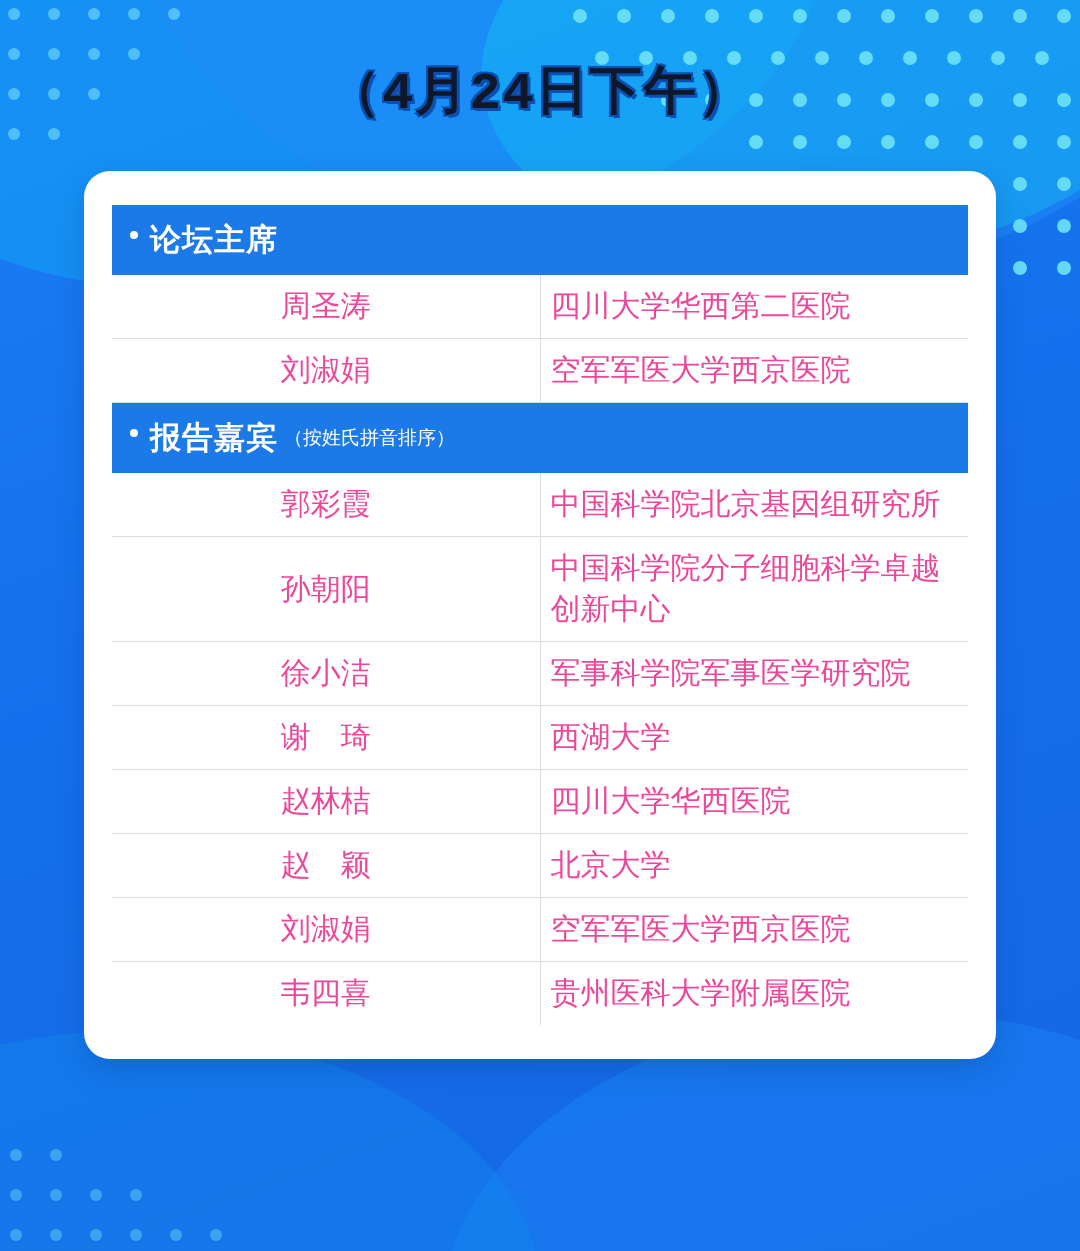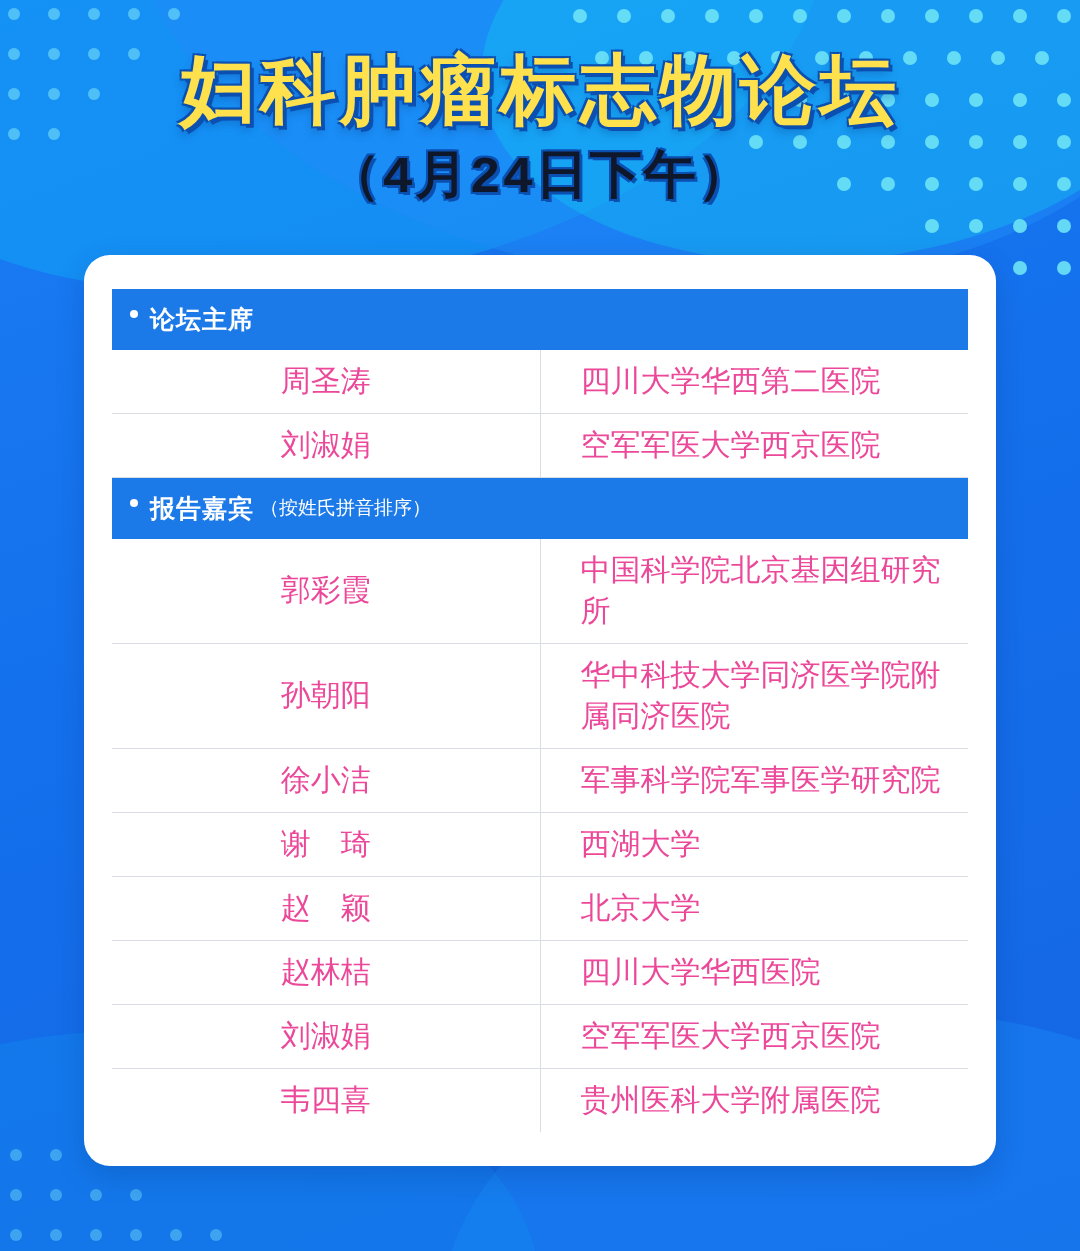--- a/index.html
+++ b/index.html
@@ -329,7 +329,6 @@
 </div>
 
 <div class="header">
-  <h1 class="title-main">妇科肿瘤标志物论坛</h1>
   <div class="title-sub">（4月24日下午）</div>
 </div>
 

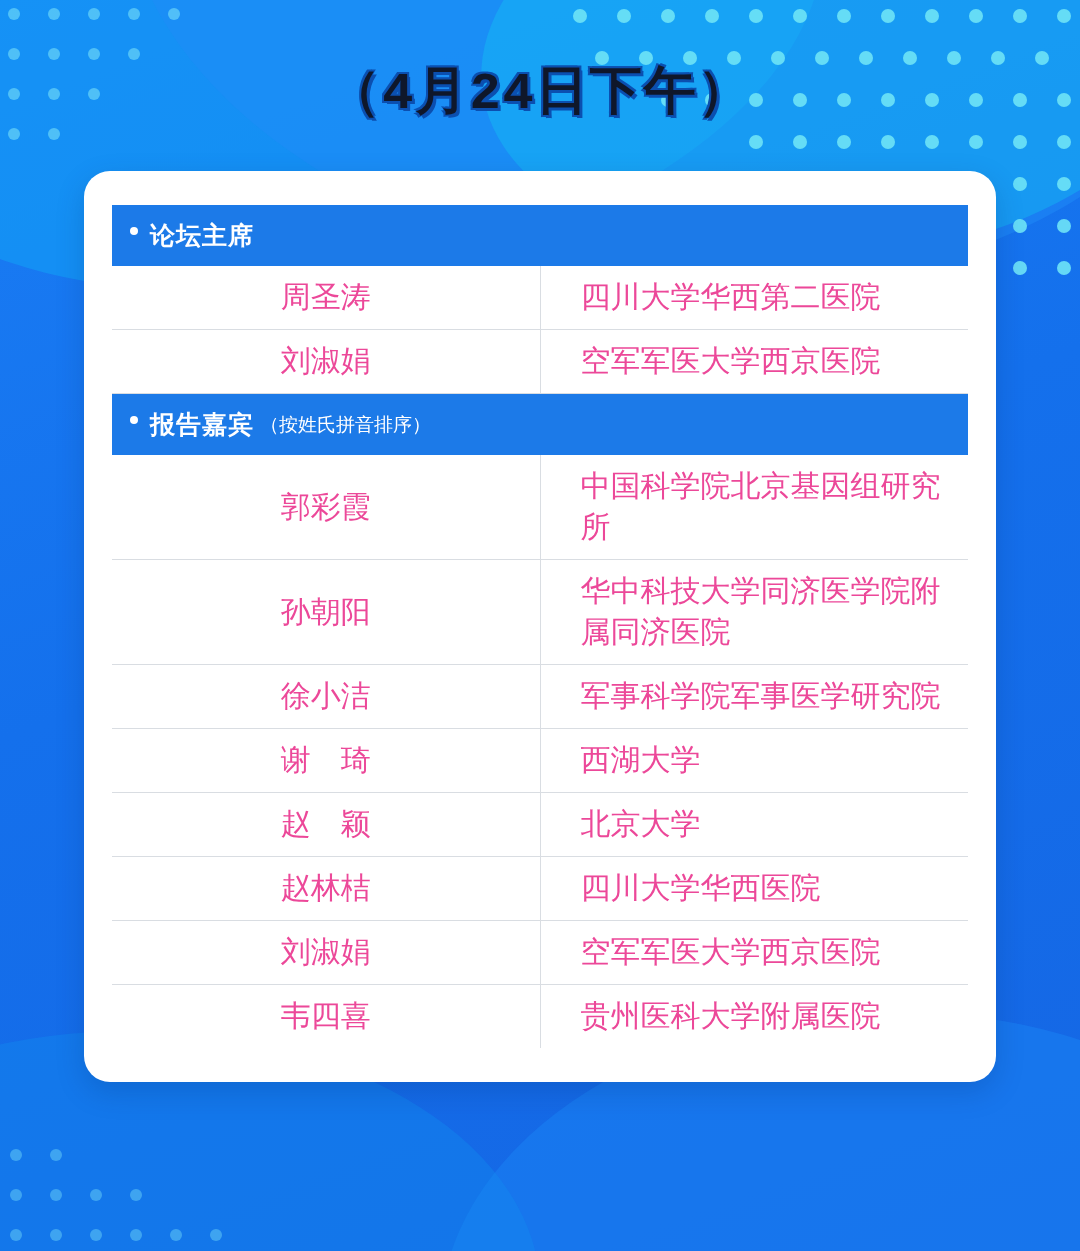--- a/index.html
+++ b/index.html
@@ -166,7 +166,7 @@
   }
   .section-label {
     font-family: "DejaVu Sans", "Liberation Sans", sans-serif;
-    font-size: 25px;
+    font-size: 31px;
     font-weight: bold;
     letter-spacing: 1px;
     display: inline-block;

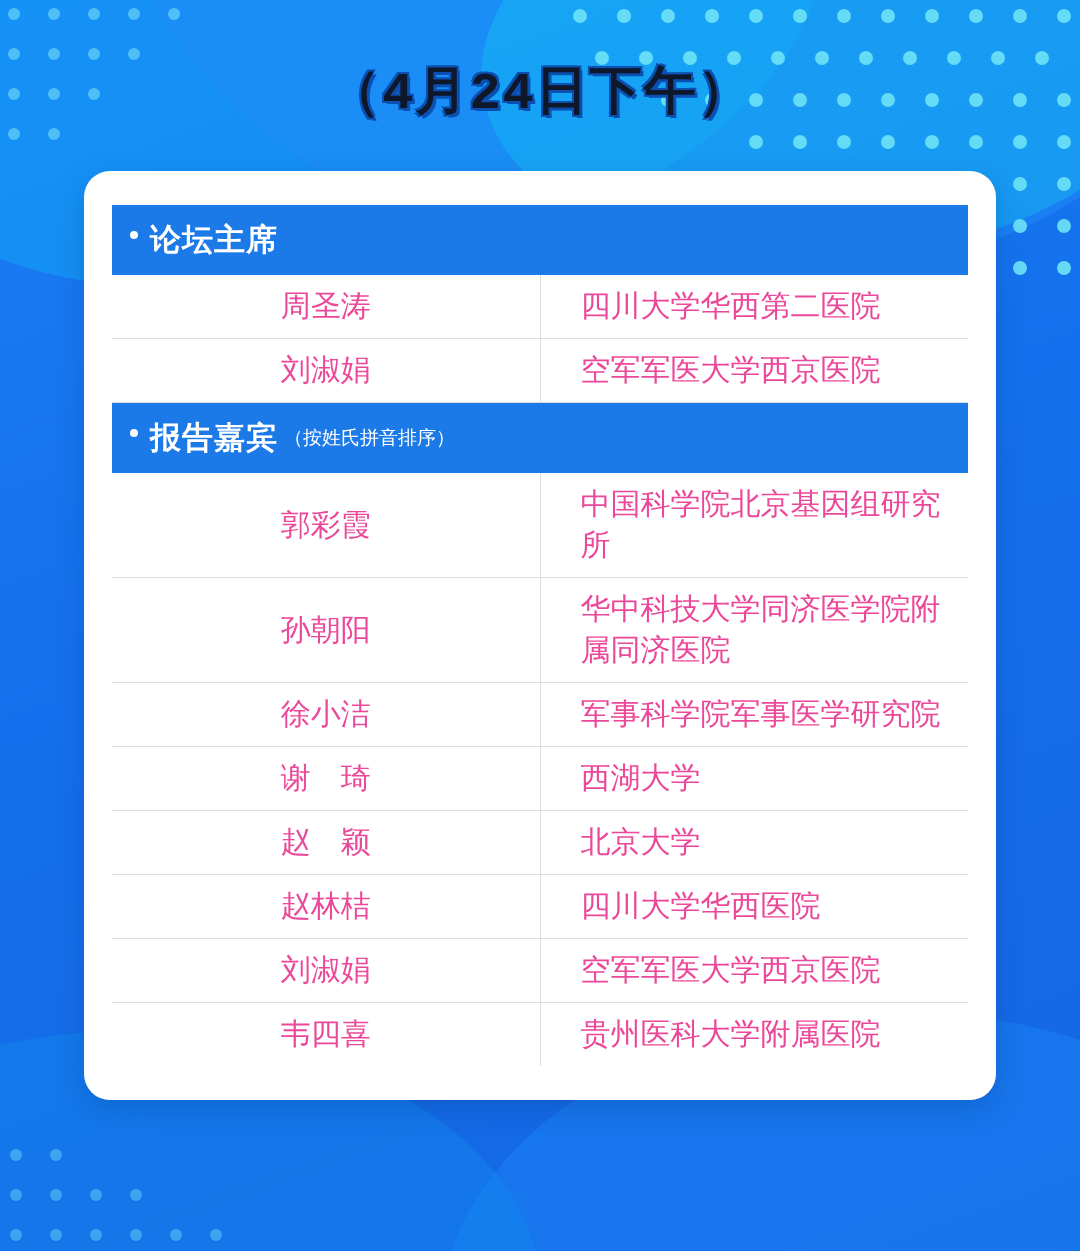--- a/index.html
+++ b/index.html
@@ -207,7 +207,7 @@
     white-space: nowrap;
   }
   tr.entry-row td.affil {
-    padding-left: 40px;
+    padding-left: 10px;
   }
   tr.entry-row:last-child td {
     border-bottom: none;

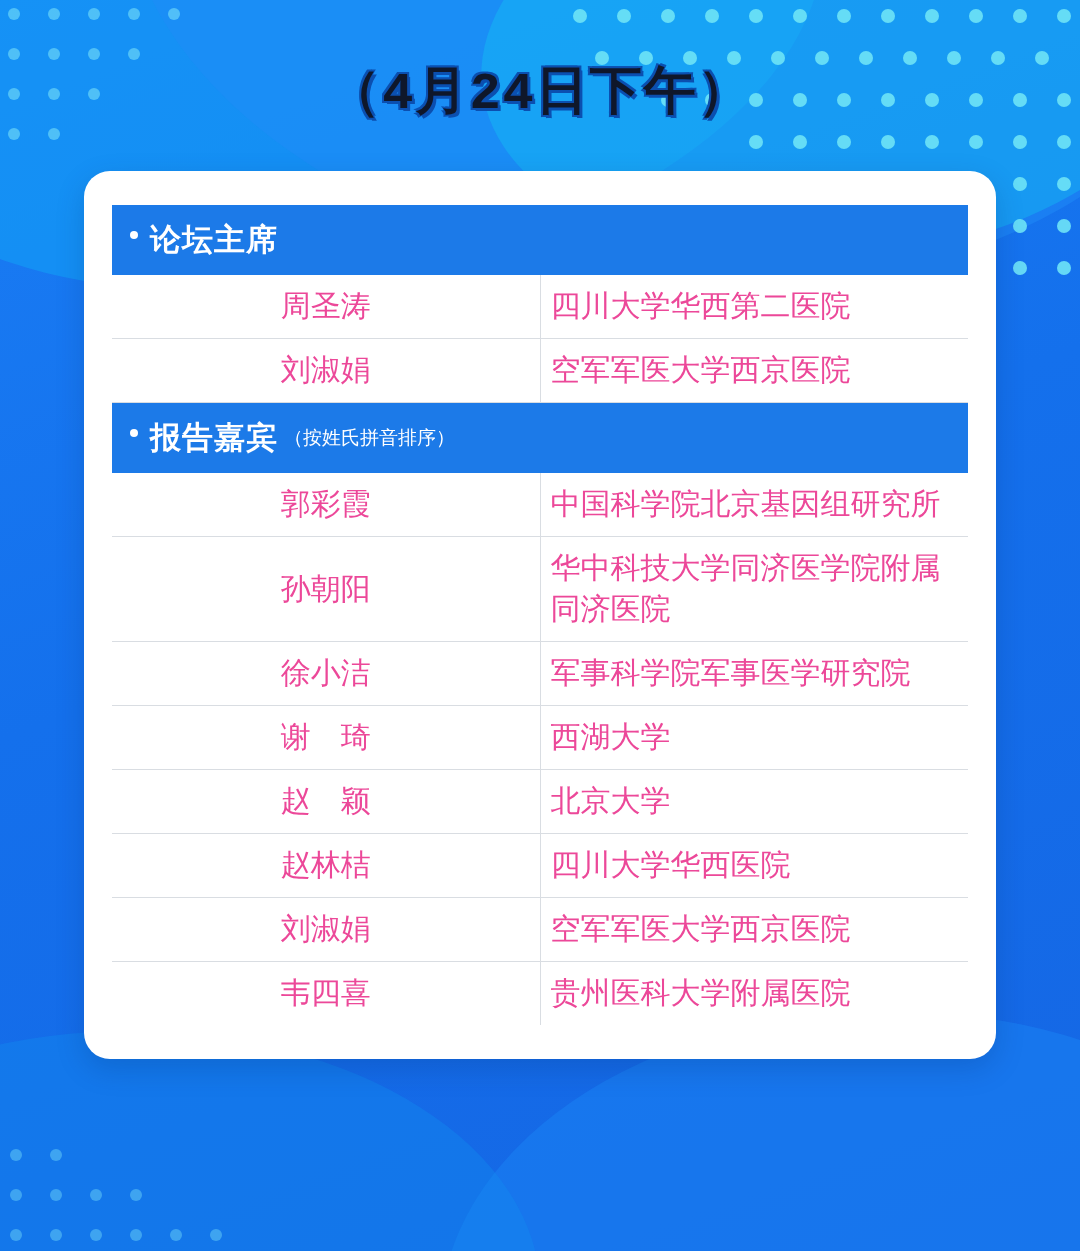--- a/index.html
+++ b/index.html
@@ -361,7 +361,7 @@
       </tr>
       <tr class="entry-row">
         <td class="name">孙朝阳</td>
-        <td class="affil">华中科技大学同济医学院附属同济医院</td>
+        <td class="affil">中国科学院分子细胞科学卓越创新中心</td>
       </tr>
       <tr class="entry-row">
         <td class="name">徐小洁</td>

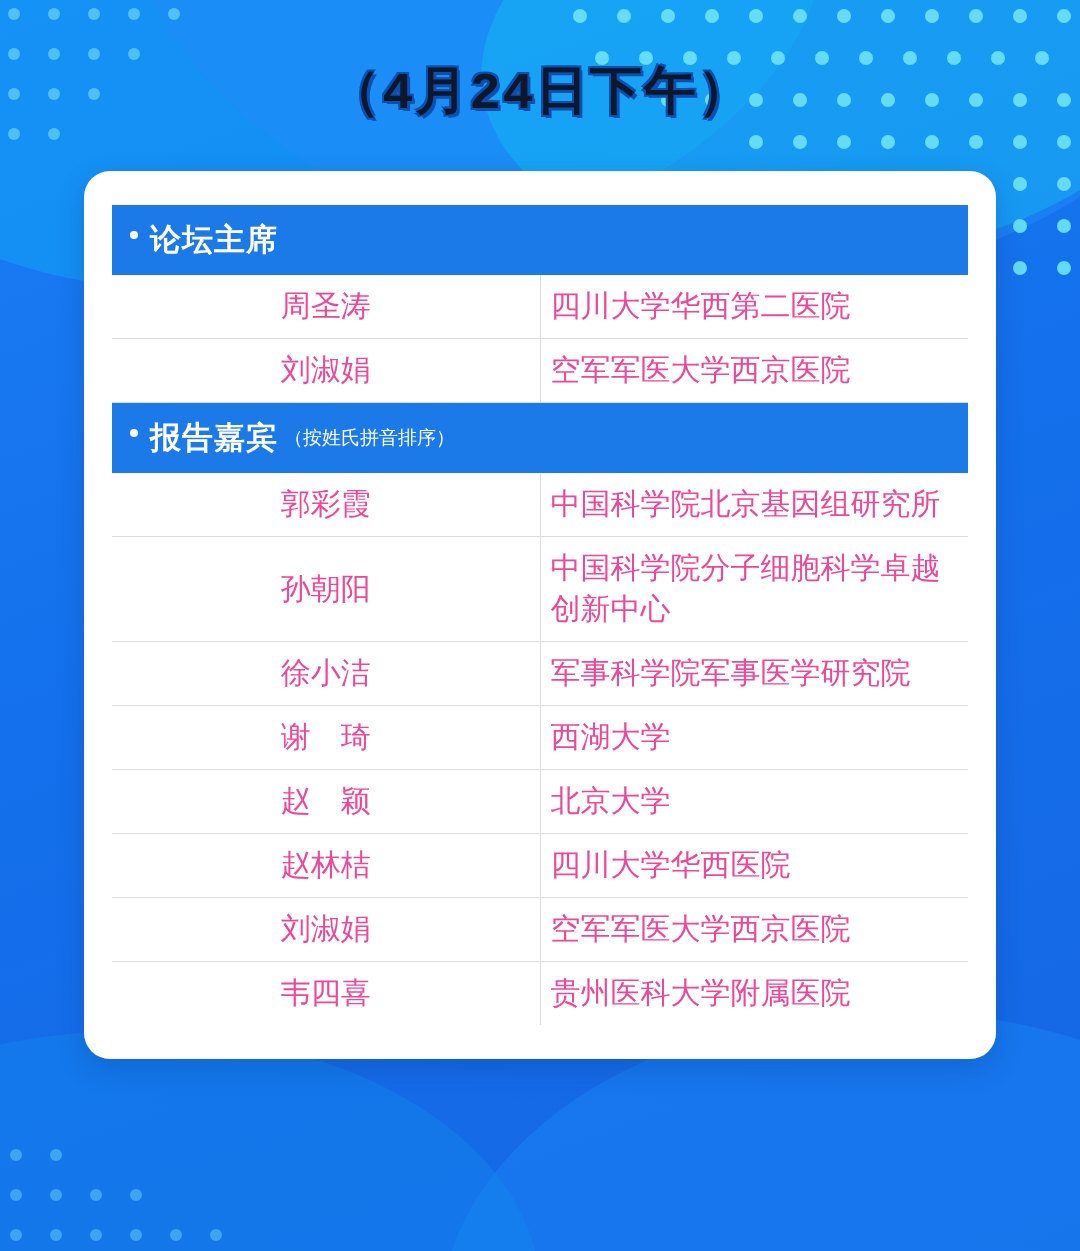--- a/index.html
+++ b/index.html
@@ -372,12 +372,12 @@
         <td class="affil">西湖大学</td>
       </tr>
       <tr class="entry-row">
+        <td class="name">赵林桔</td>
+        <td class="affil">四川大学华西医院</td>
+      </tr>
+      <tr class="entry-row">
         <td class="name name-spaced">赵　颖</td>
         <td class="affil">北京大学</td>
-      </tr>
-      <tr class="entry-row">
-        <td class="name">赵林桔</td>
-        <td class="affil">四川大学华西医院</td>
       </tr>
 
       <tr class="entry-row">

